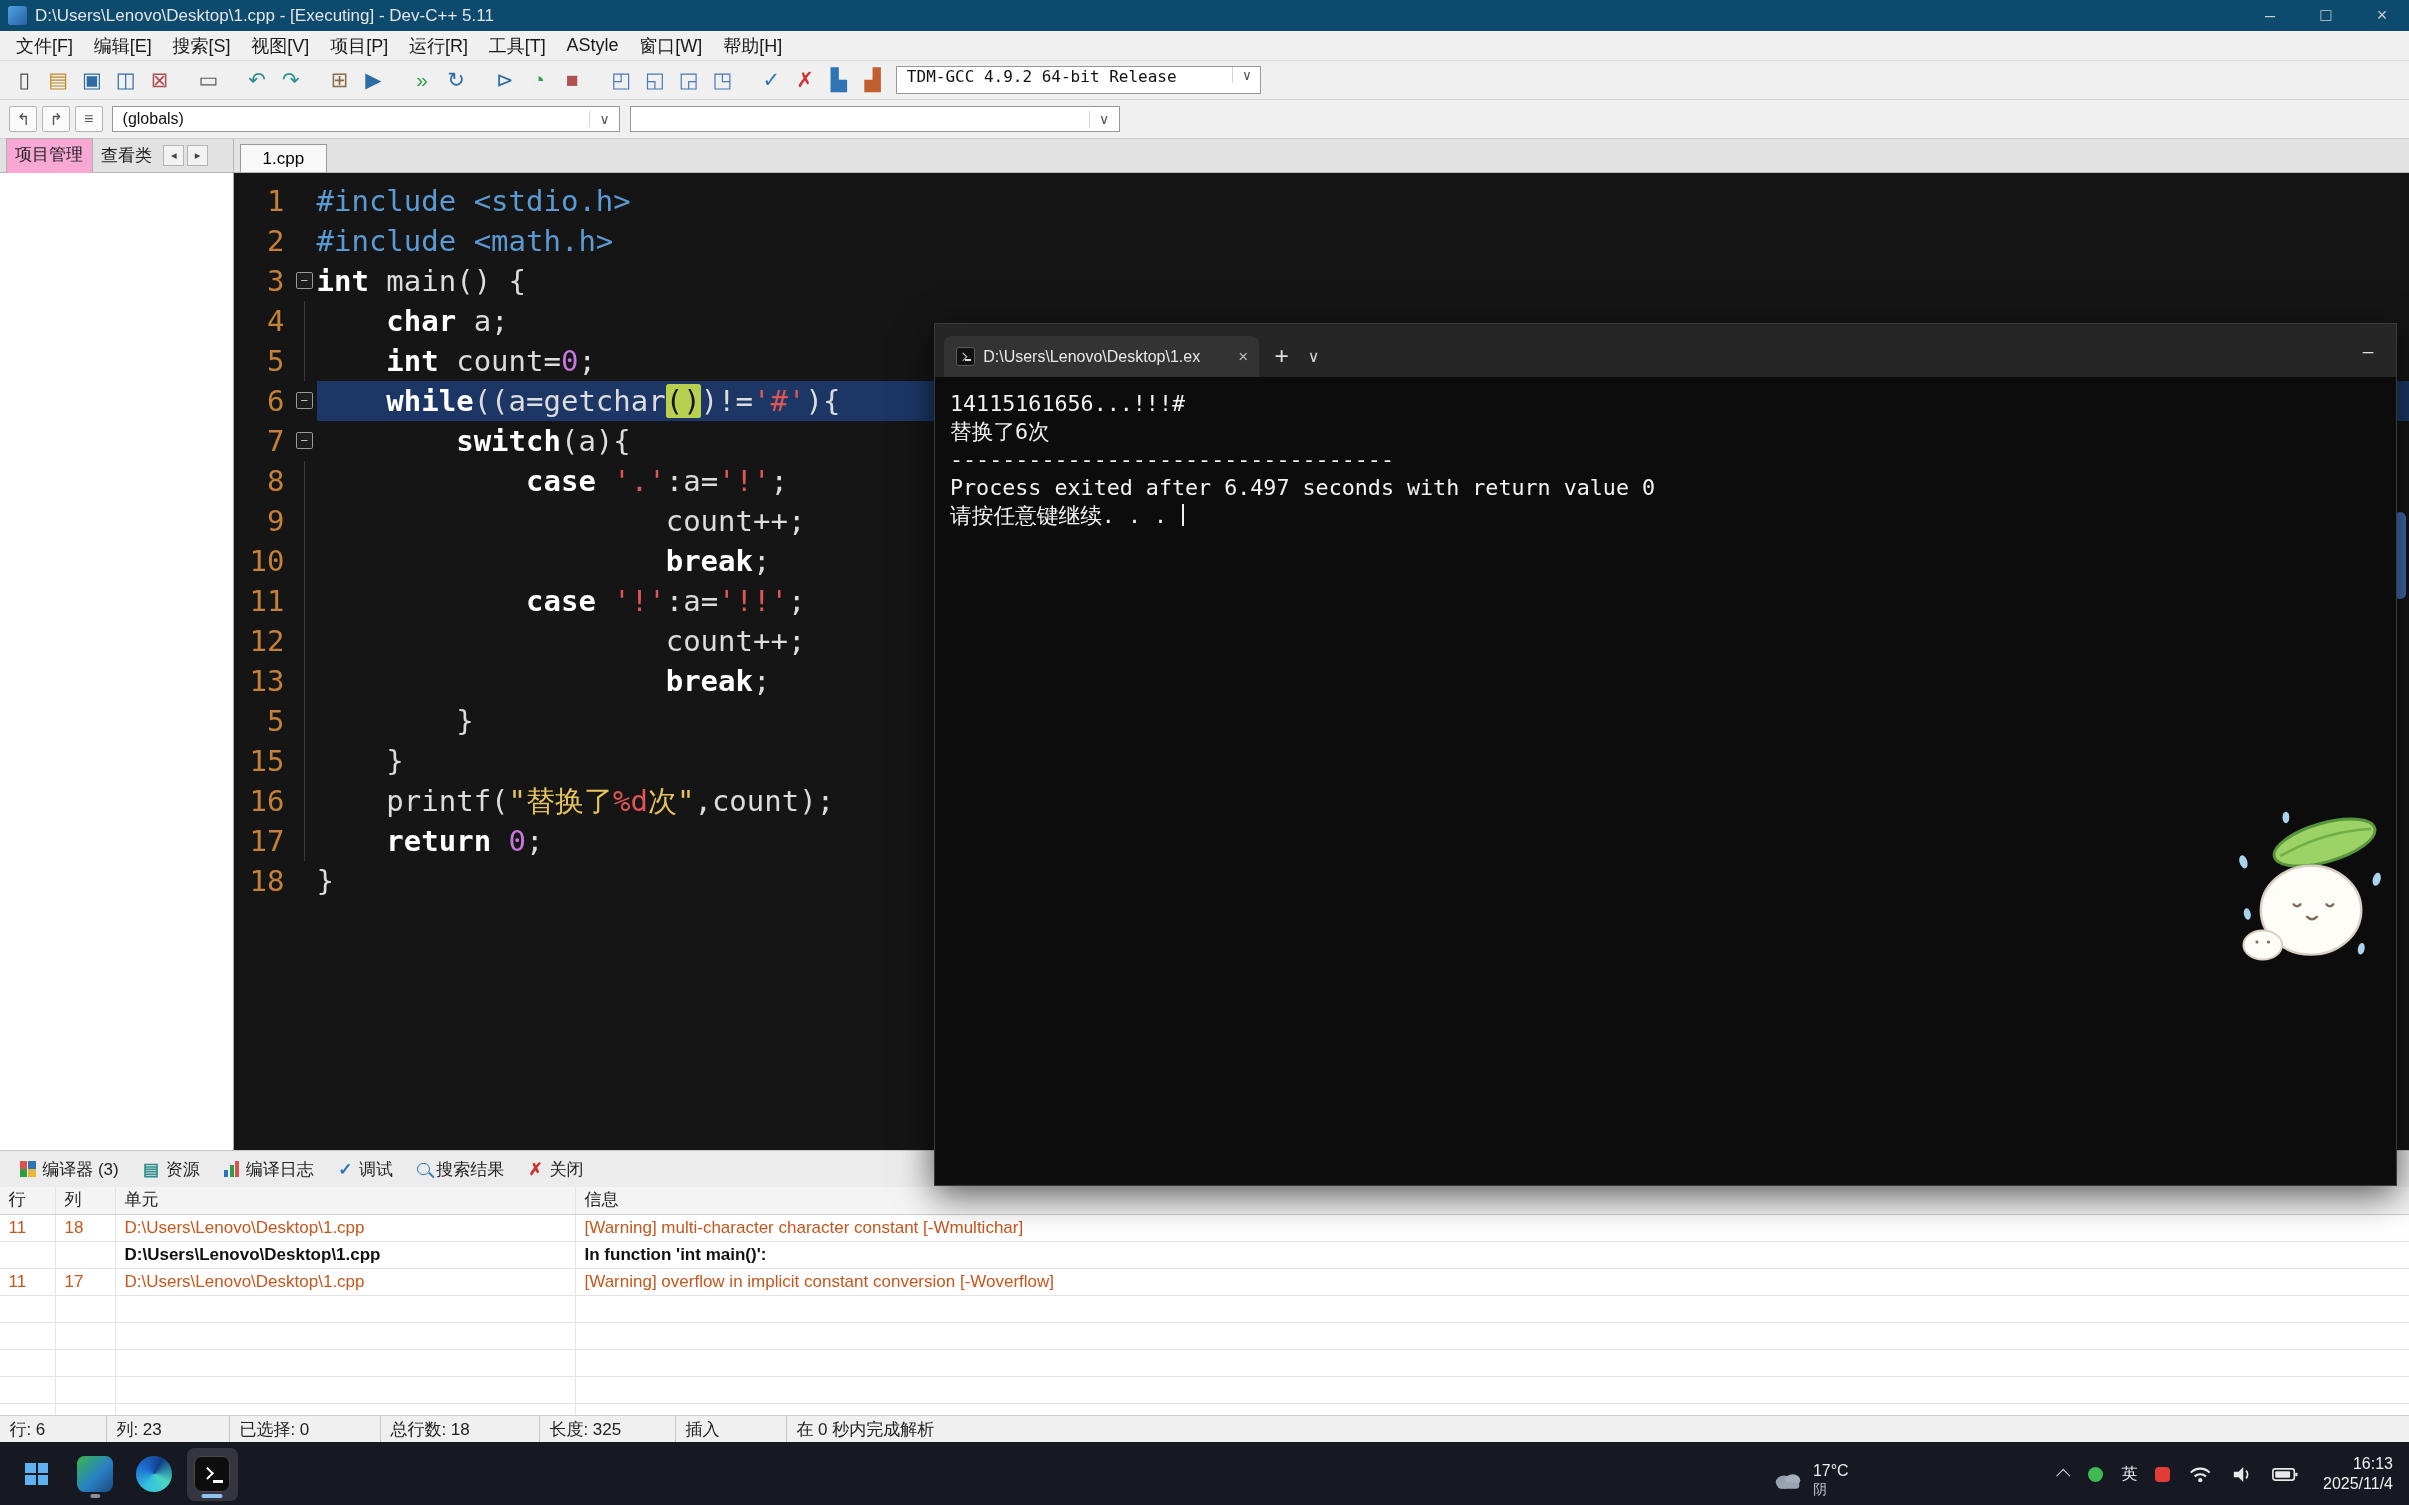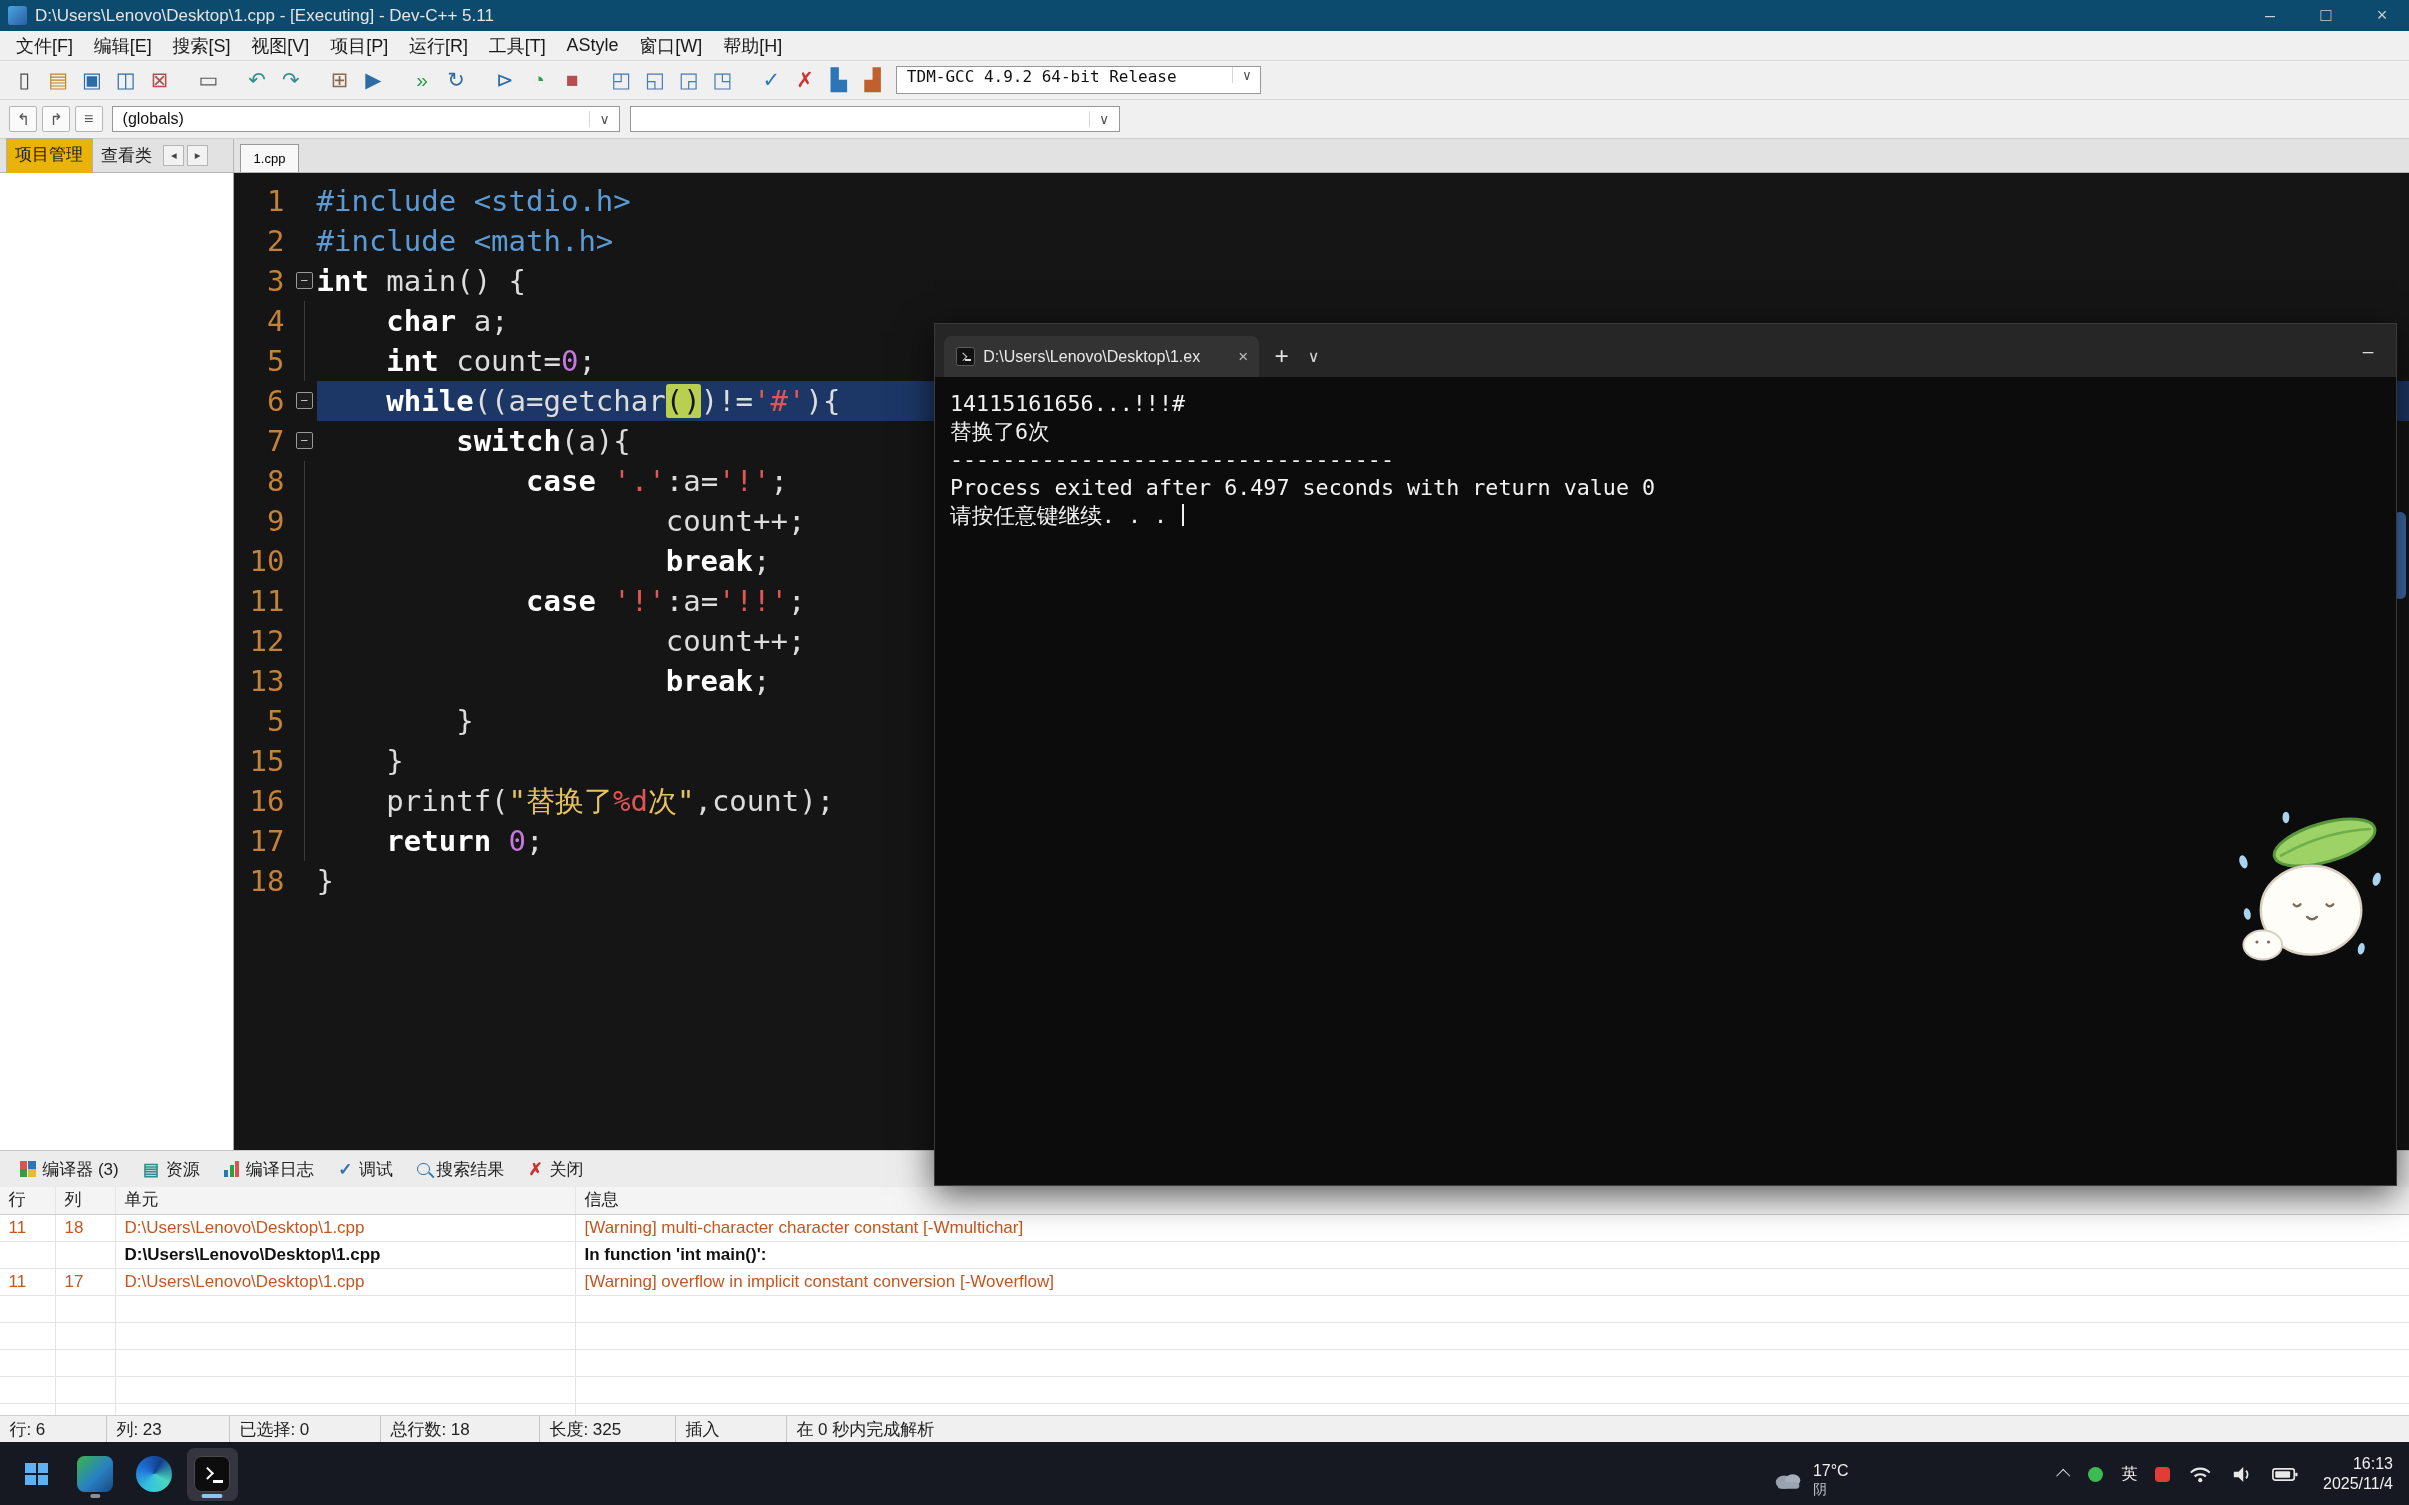--- a/index.html
+++ b/index.html
@@ -37,7 +37,7 @@
   .tabrow{height:34px;background:#e2e2e2;border-bottom:0.9px solid #b5b5b5;display:flex;align-items:flex-end}
   .left-tabs{width:234px;height:100%;display:flex;align-items:center;border-right:0.9px solid #b5b5b5;font-size:17px;color:#222;padding-left:5.6px}
   .ptab{padding:3.8px 8.5px}
-  .ptab.active{background:#eab308;border:0.9px solid #b0b0b0;border-bottom:none;padding-bottom:7.5px;margin-bottom:-0.9px}
+  .ptab.active{background:#f9a8d4;border:0.9px solid #b0b0b0;border-bottom:none;padding-bottom:7.5px;margin-bottom:-0.9px}
   .arr{width:21px;height:21px;border:0.9px solid #b5b5b5;background:#f2f2f2;display:flex;align-items:center;justify-content:center;font-size:11.3px;color:#444;margin-left:2.8px}
   .etab{height:28px;margin-left:5.6px;background:#f8f8f8;border:0.9px solid #9a9a9a;border-bottom:none;display:flex;align-items:center;padding:0 13px;font-size:13px;color:#000}
 

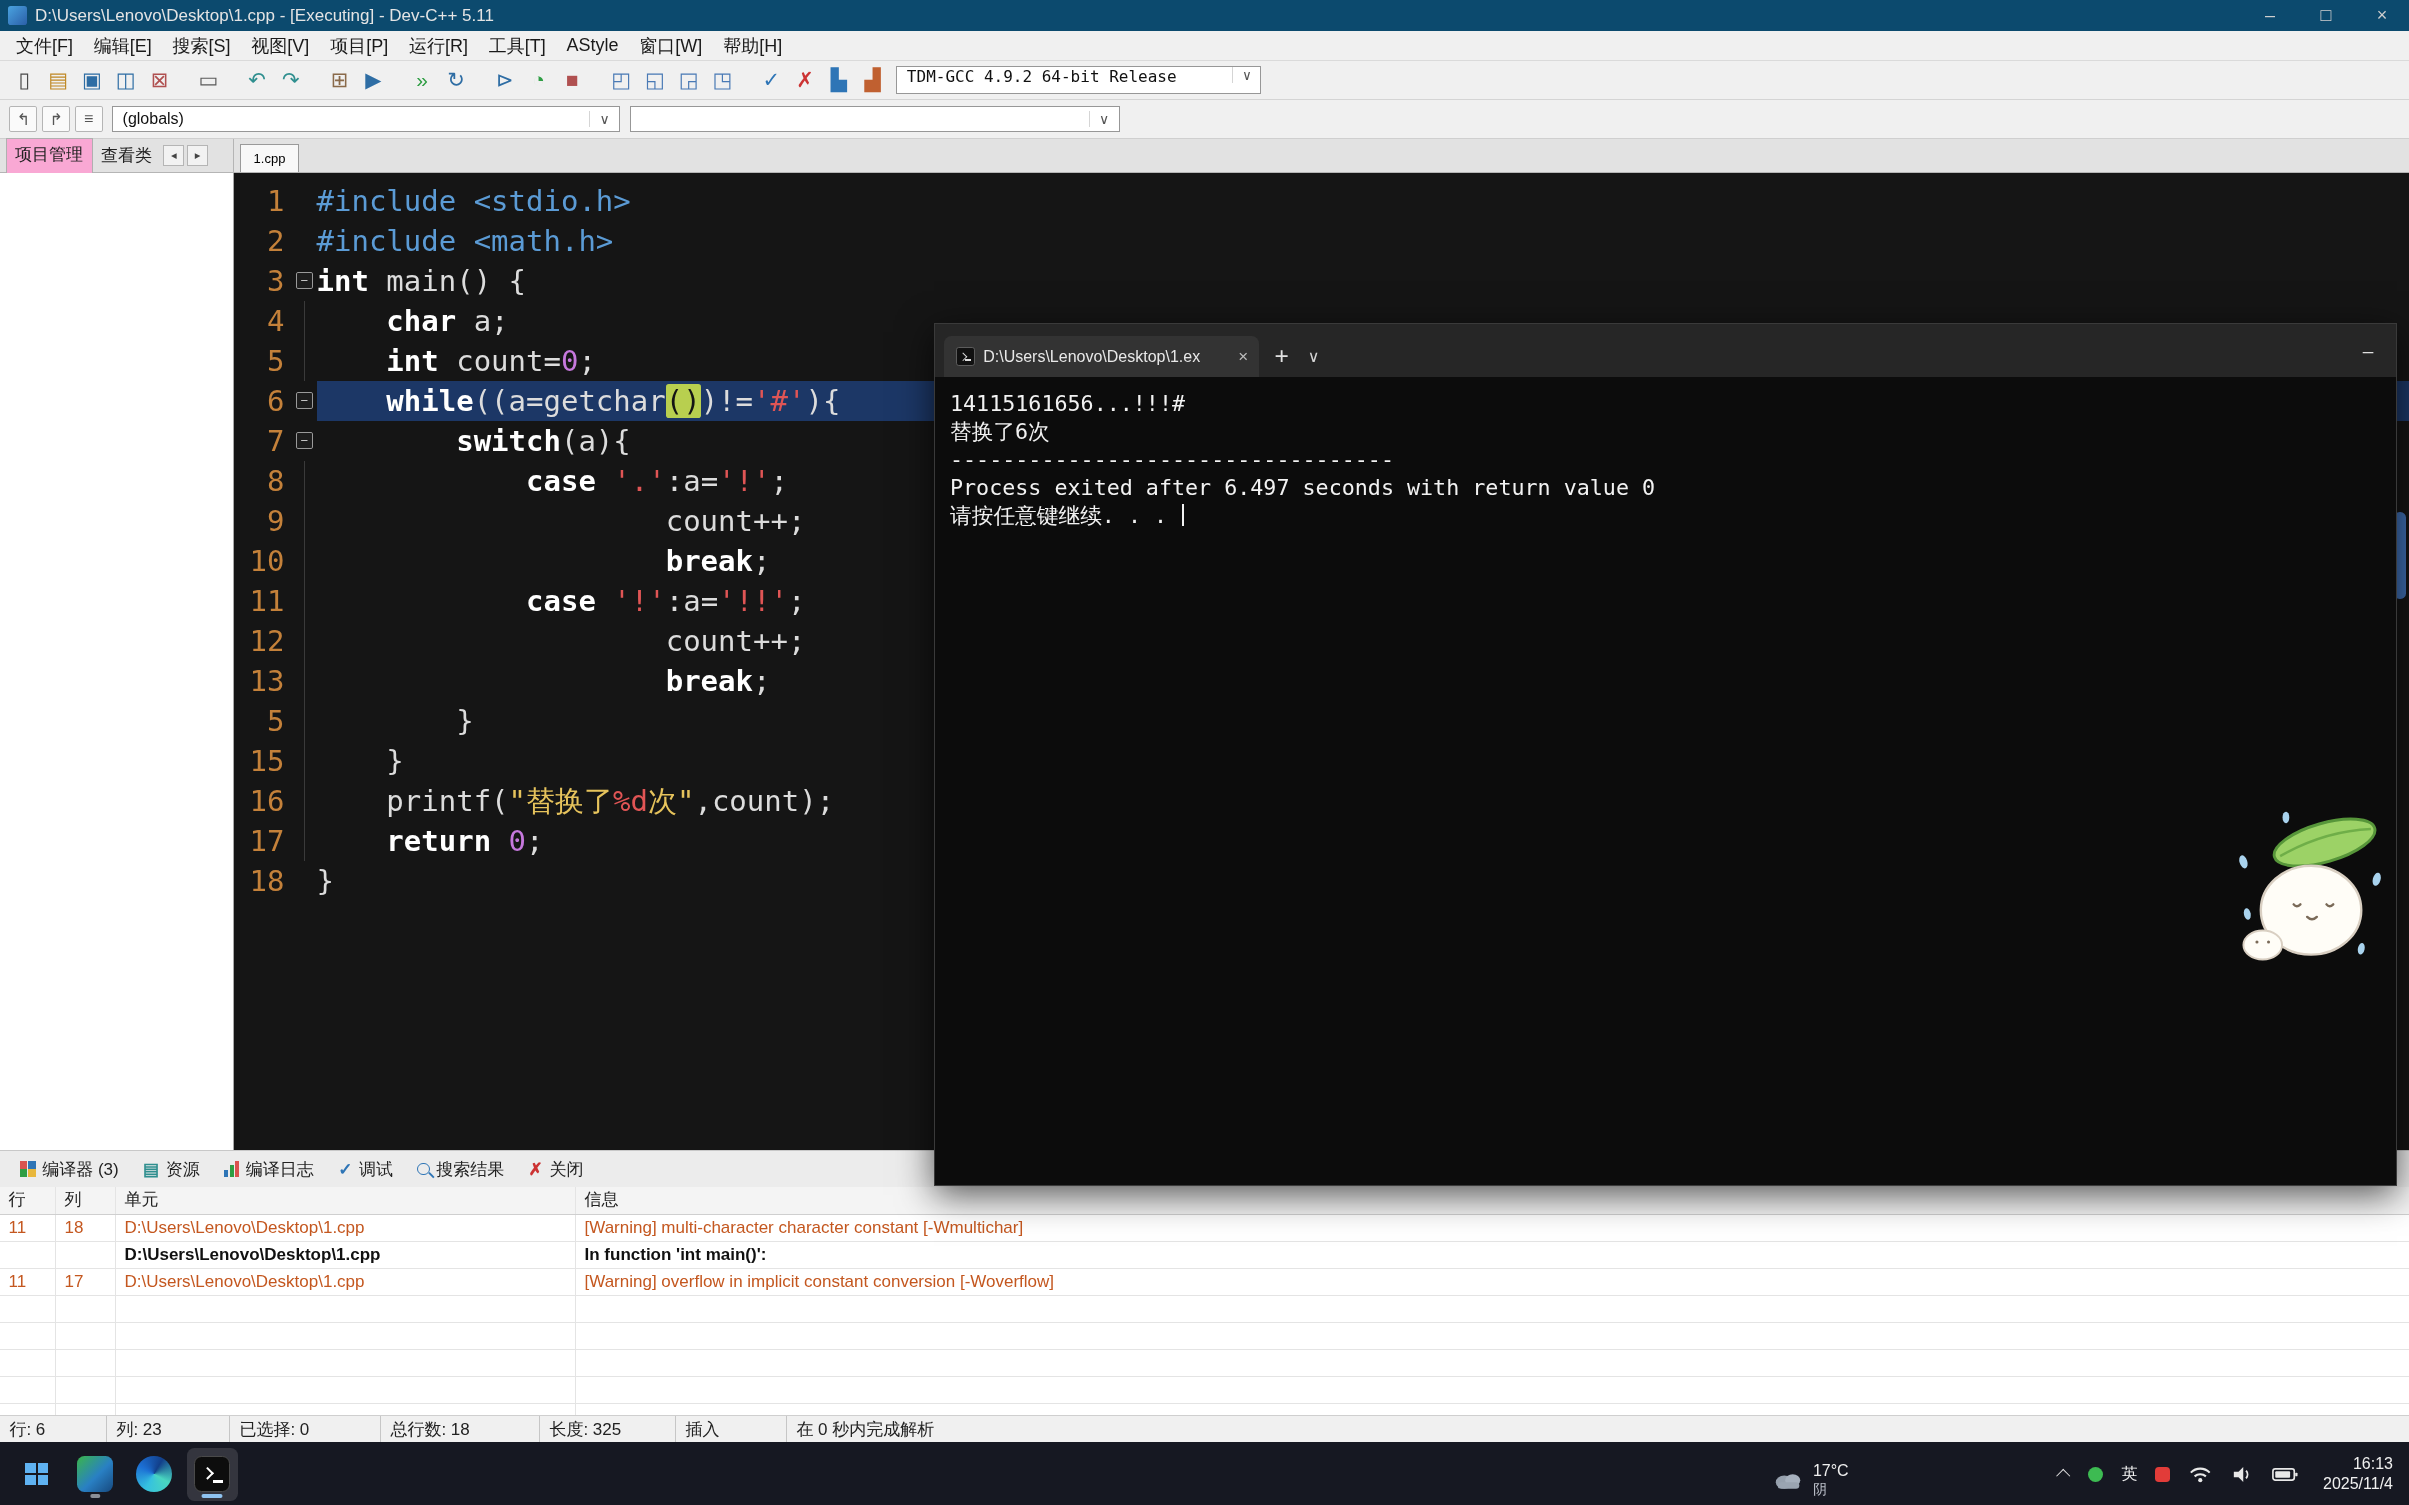--- a/index.html
+++ b/index.html
@@ -39,7 +39,7 @@
   .ptab{padding:3.8px 8.5px}
   .ptab.active{background:#f9a8d4;border:0.9px solid #b0b0b0;border-bottom:none;padding-bottom:7.5px;margin-bottom:-0.9px}
   .arr{width:21px;height:21px;border:0.9px solid #b5b5b5;background:#f2f2f2;display:flex;align-items:center;justify-content:center;font-size:11.3px;color:#444;margin-left:2.8px}
-  .etab{height:28px;margin-left:5.6px;background:#f8f8f8;border:0.9px solid #9a9a9a;border-bottom:none;display:flex;align-items:center;padding:0 13px;font-size:13px;color:#000}
+  .etab{height:28px;margin-left:5.6px;background:#f8f8f8;border:0.9px solid #9a9a9a;border-bottom:none;display:flex;align-items:center;padding:0 22px;font-size:17px;color:#000}
 
   
   .main{height:977px;display:flex}

